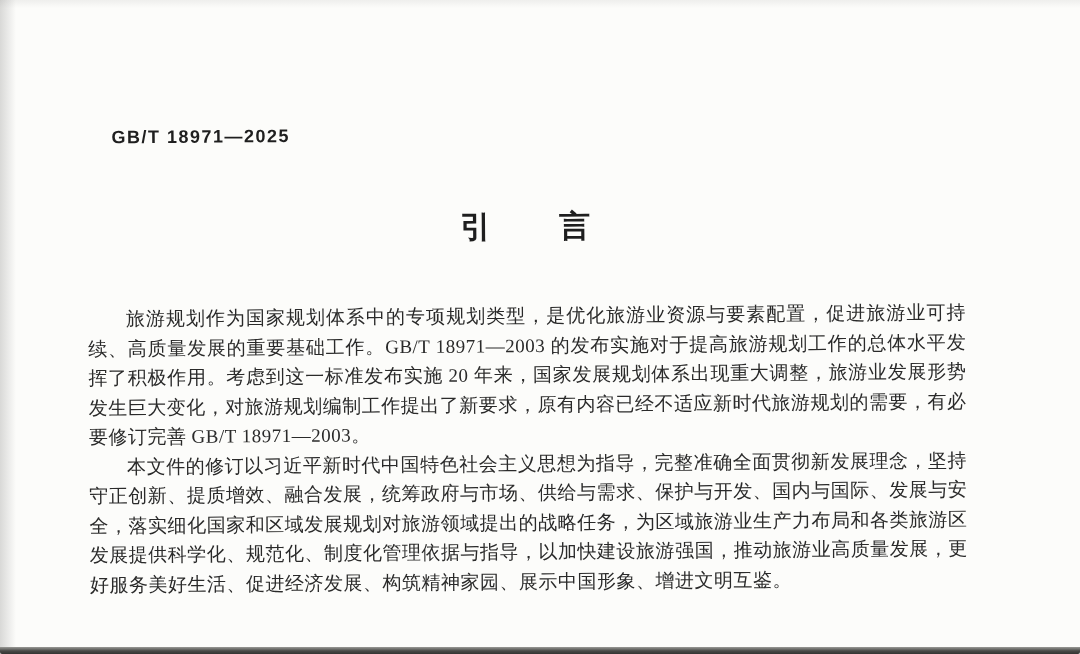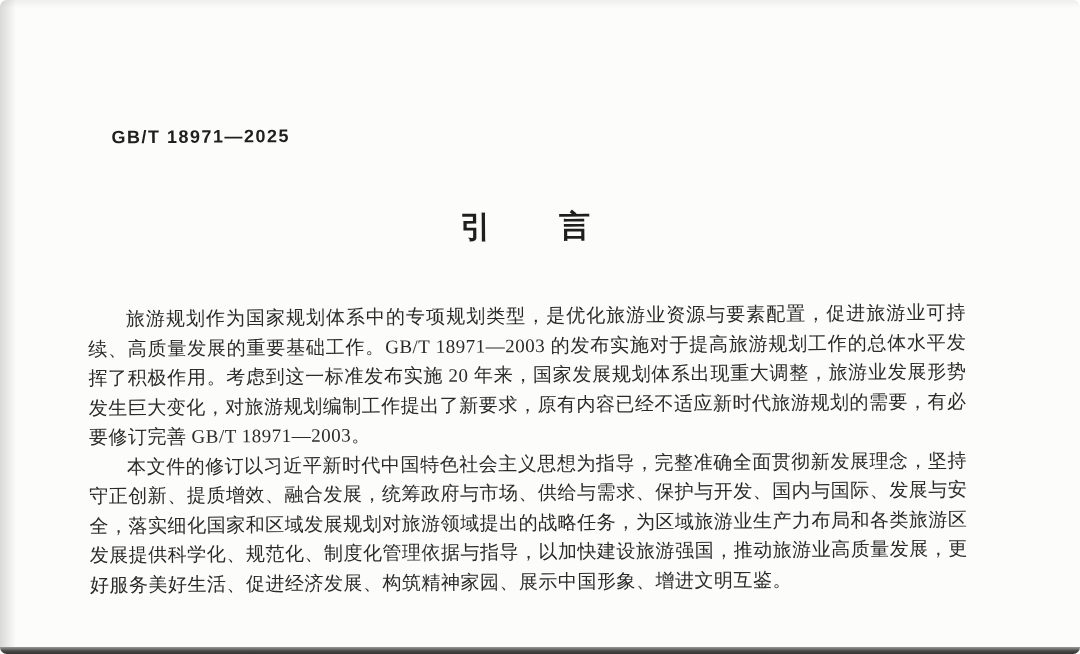--- a/index.html
+++ b/index.html
@@ -15,7 +15,6 @@
     overflow: hidden;
     font-family: "Liberation Serif", "DejaVu Serif", serif;
     color: #262626;
-    border-radius: 7px;
   }
   
   .edge-left {

